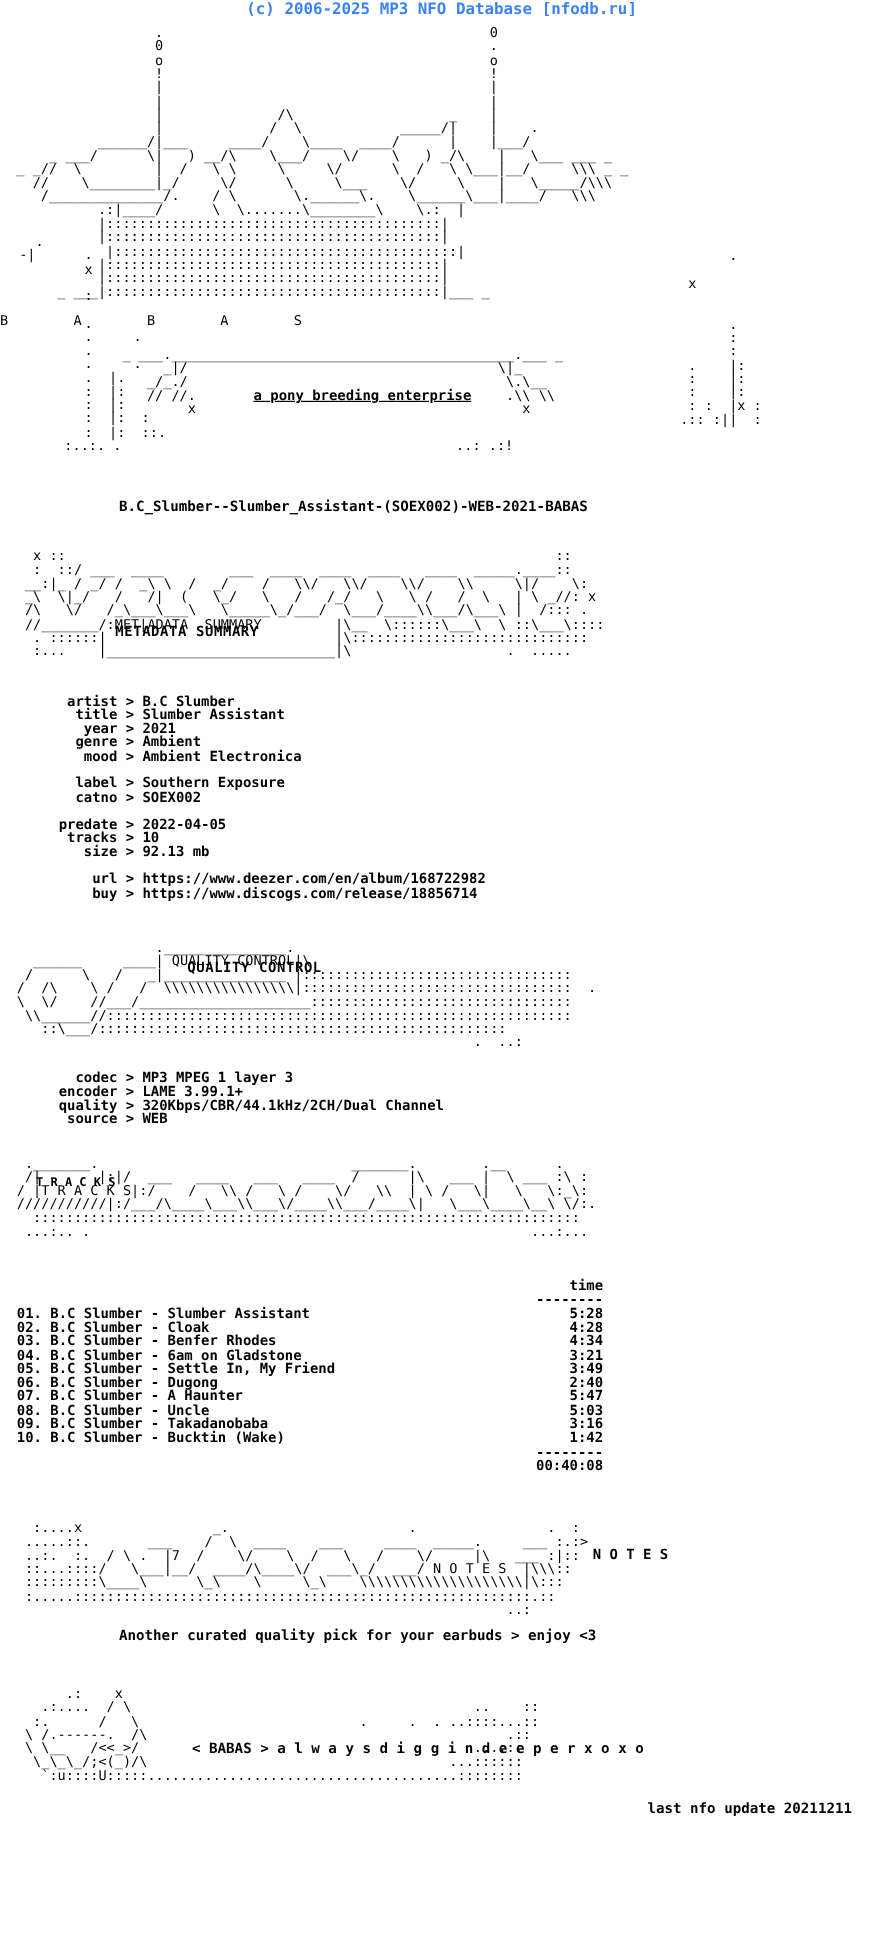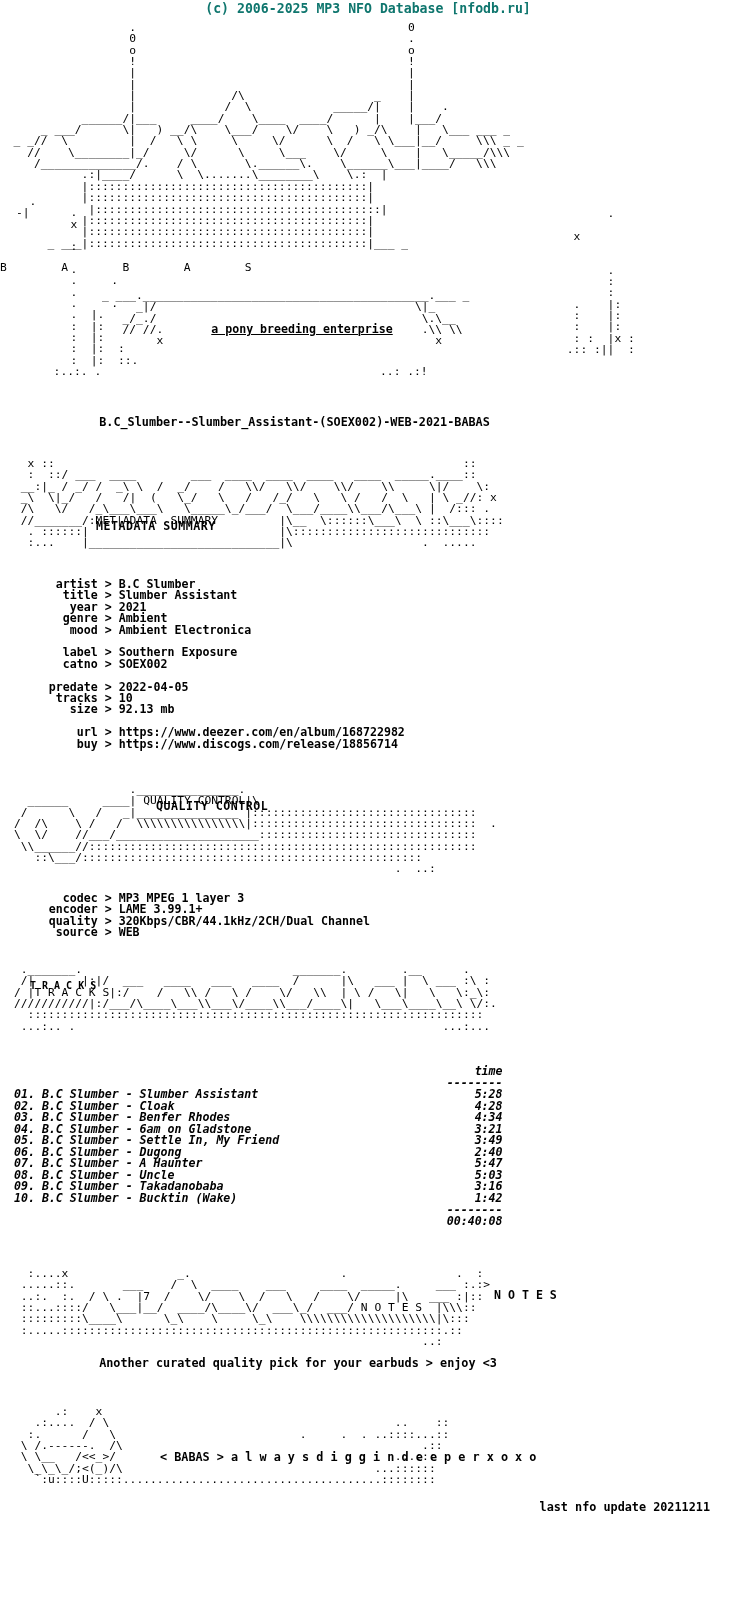--- a/index.html
+++ b/index.html
@@ -21,7 +21,7 @@
   }
   .hdr {
     text-align: center;
-    color: #0f766e;
+    color: #3b82f6;
     font-size: 13.2px;
     line-height: 16px;
     font-weight: bold;

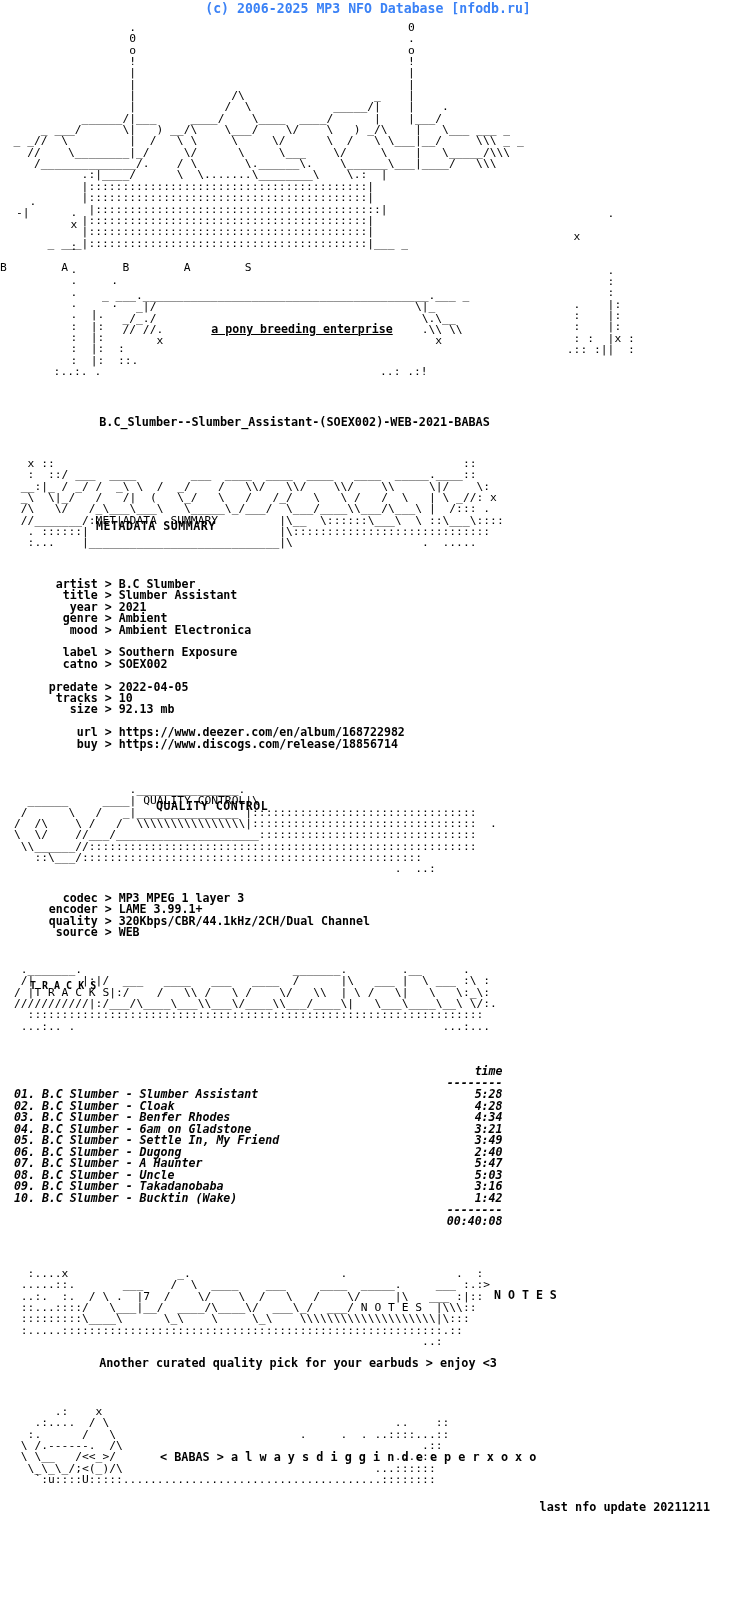--- a/index.html
+++ b/index.html
@@ -207,7 +207,7 @@
     <div style="font-size:10px; font-weight:bold; font-family:'DejaVu Sans Mono','Liberation Mono',monospace;">T R A C K S</div>
   </div>
 
-  <div style="position:absolute; left:0; top:1066px; width:736px;font-style:italic;">
+  <div style="position:absolute; left:0; top:1066px; width:736px;">
     <pre class="txt" id="tracklist-body" style="line-height:11.55px;">                                                                    time
                                                                 --------
   01. B.C Slumber - Slumber Assistant                               5:28

